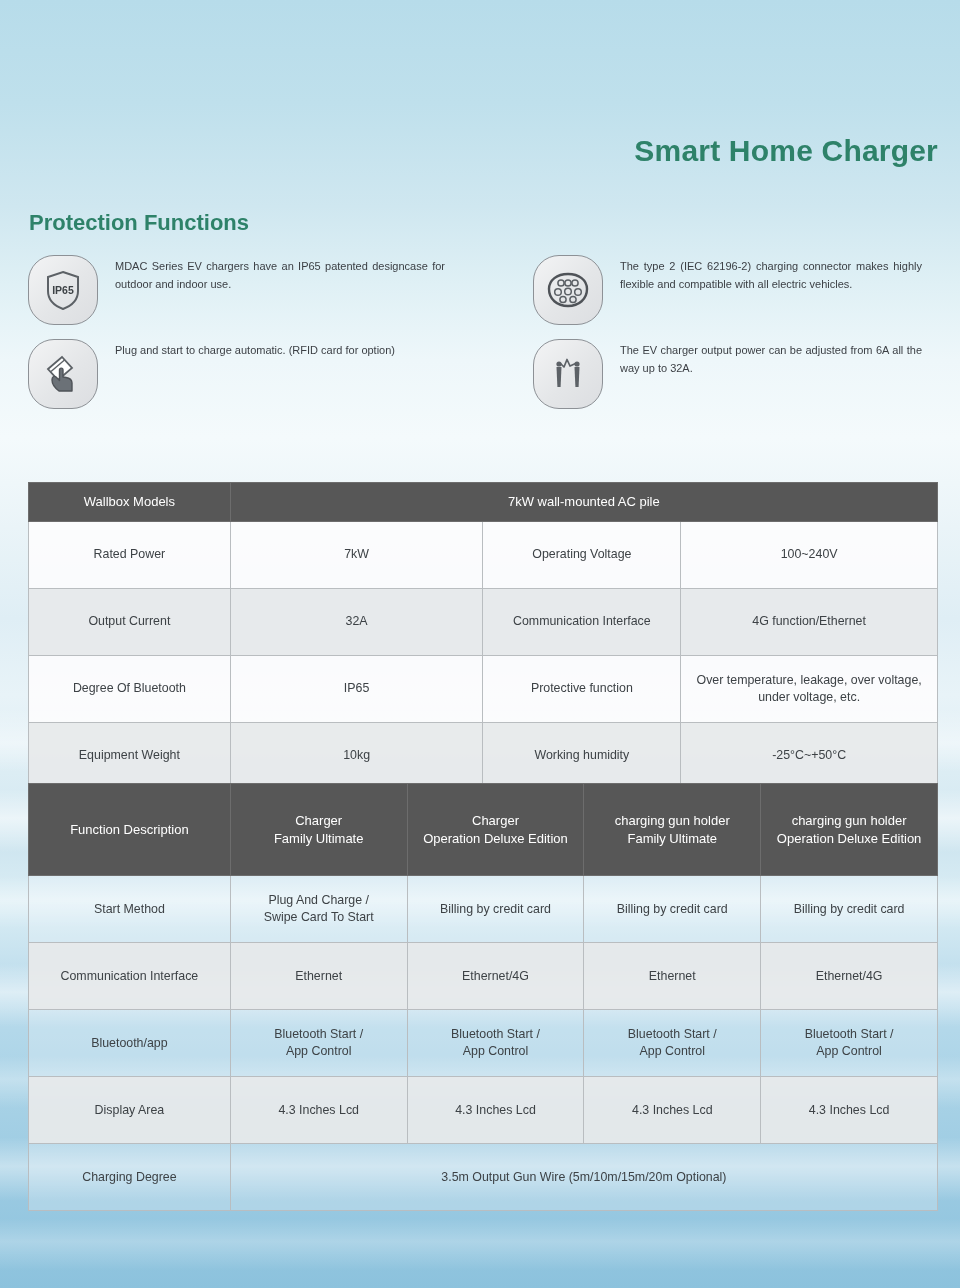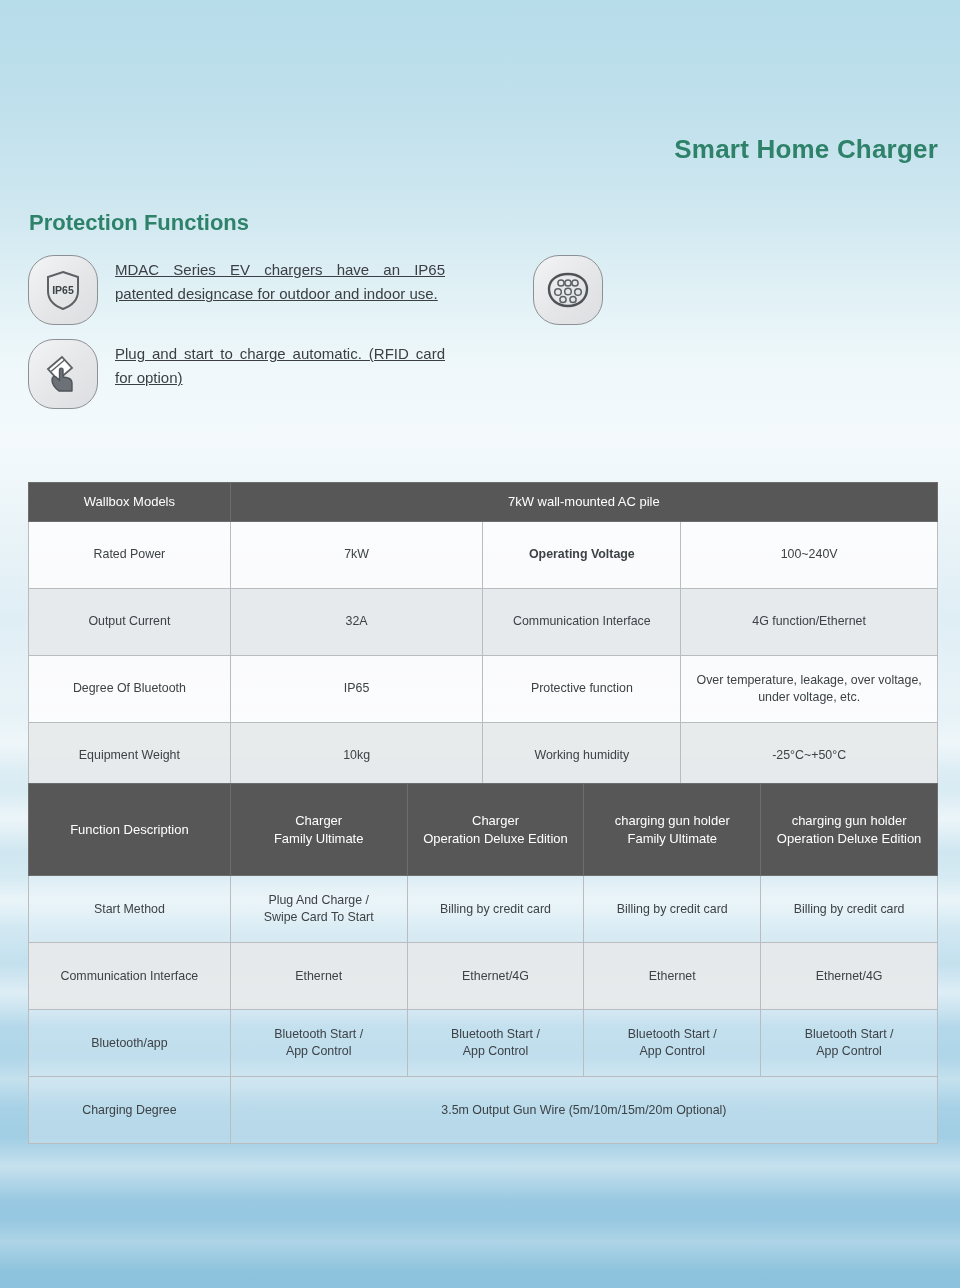--- a/index.html
+++ b/index.html
@@ -61,7 +61,7 @@
     position: absolute;
     right: 22px;
     top: 134px;
-    font-size: 26px;
+    font-size: 30px;
     font-weight: bold;
     color: #2e8269;
     letter-spacing: 0.2px;

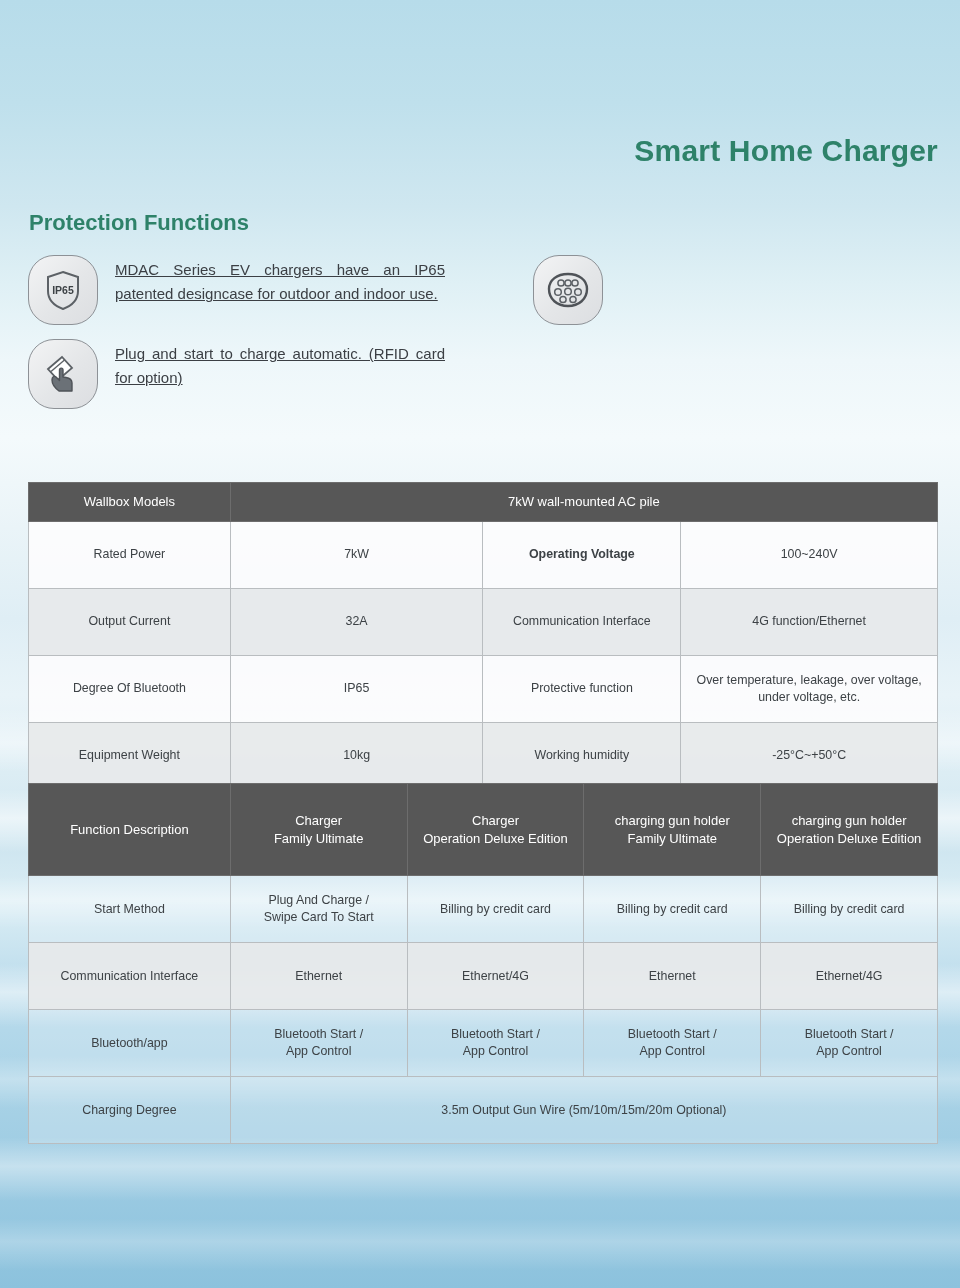--- a/index.html
+++ b/index.html
@@ -105,13 +105,12 @@
     justify-content: center;
   }
   .feat-text {
-    font-size: 15px;
+    font-size: 11px;
     line-height: 1.62;
     color: #3b3f44;
     text-align: justify;
     padding-top: 3px;
     max-width: 330px;
-    text-decoration: underline;
   }
   .feature.right .feat-text { max-width: 302px; }
 

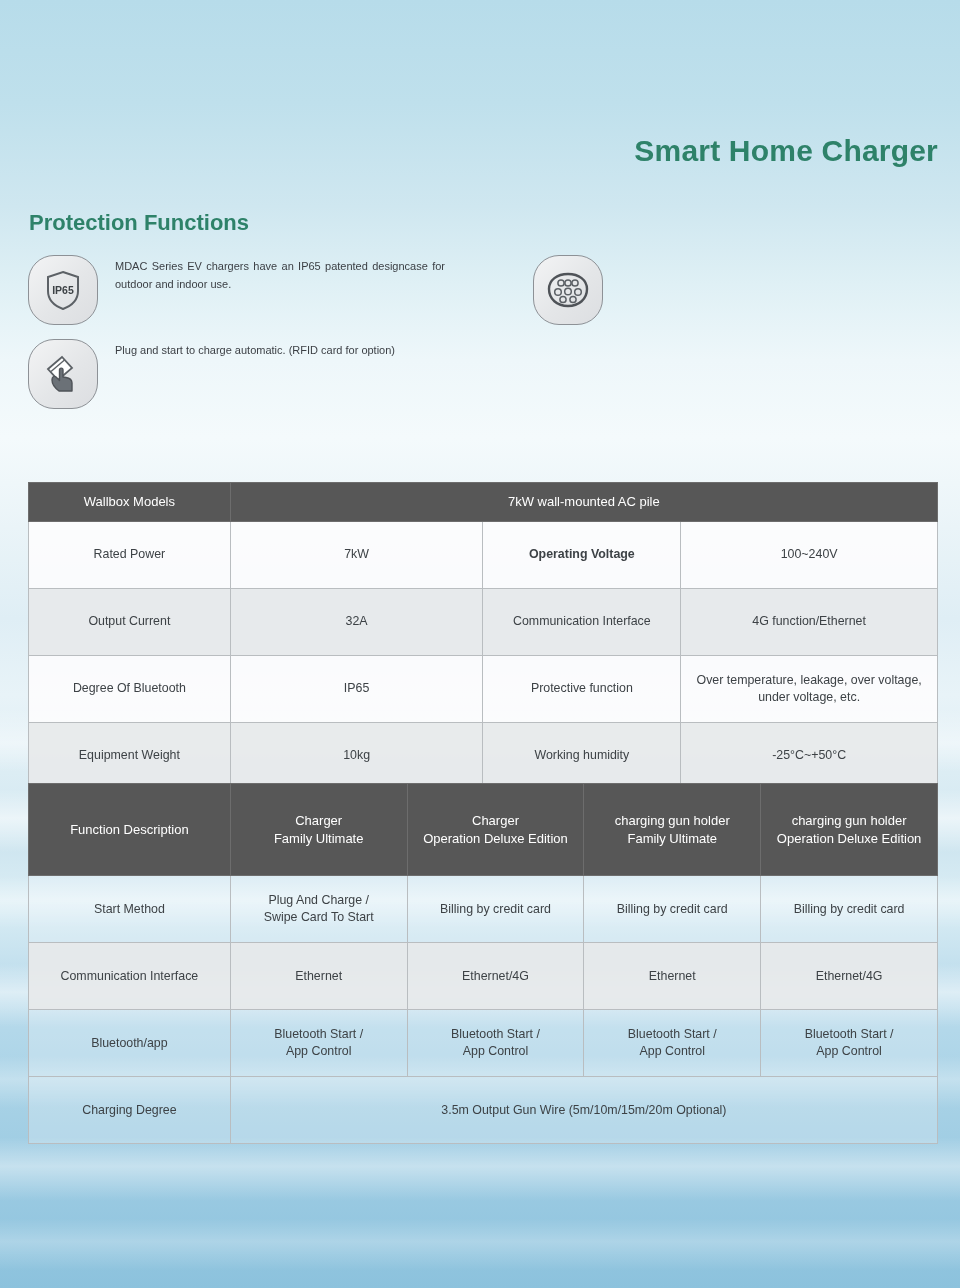--- a/index.html
+++ b/index.html
@@ -191,6 +191,7 @@
           <circle cx="27" cy="29.5" r="3.1" fill="none" stroke="#5c6166" stroke-width="1.5"></circle>
         </svg>
       </div>
+      <div class="feat-text">The type 2 (IEC 62196-2) charging connector makes highly flexible and compatible with all electric vehicles.</div>
     </div>
 
     <div class="feature">

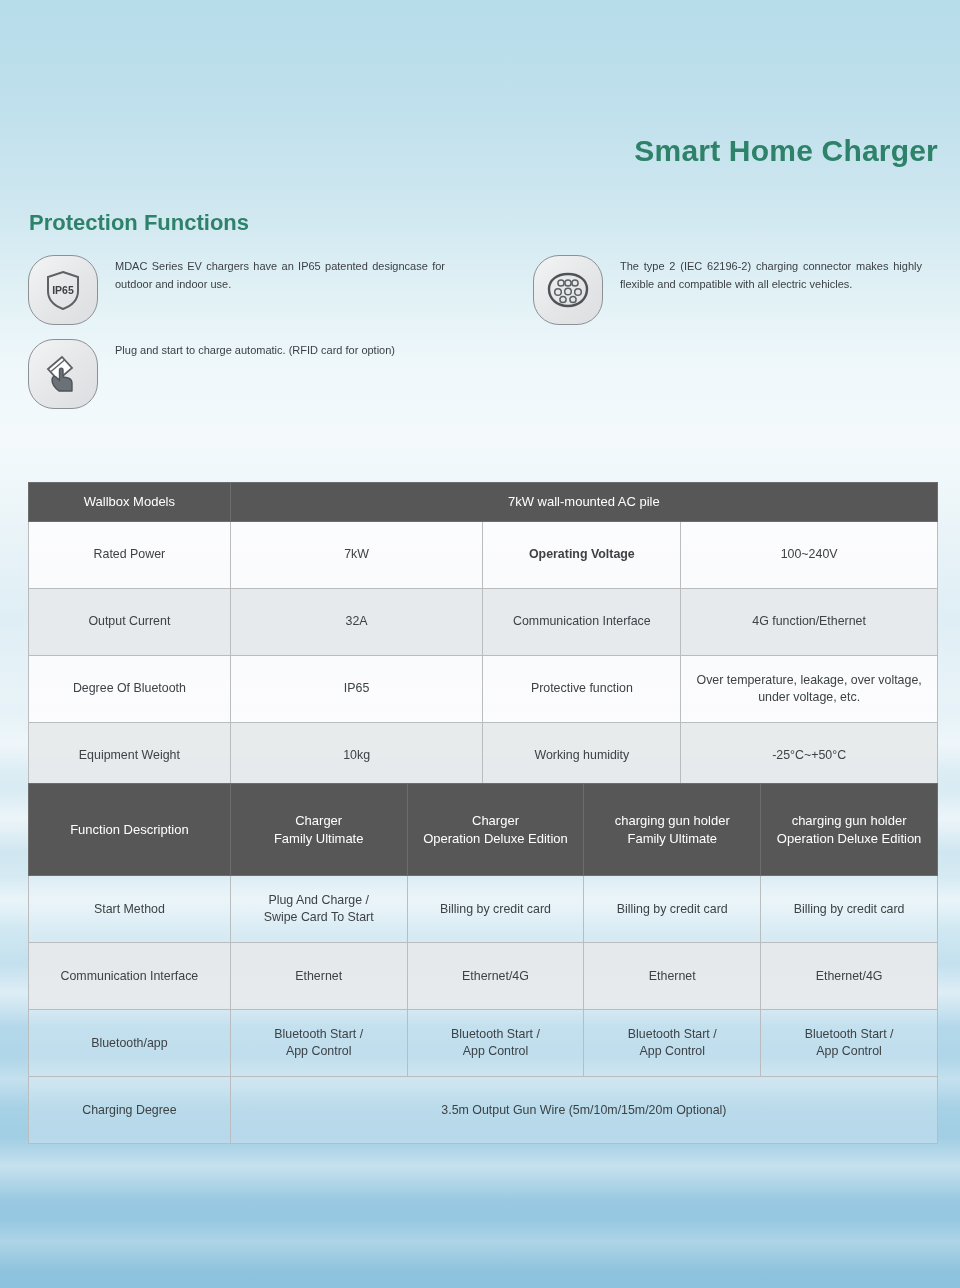--- a/index.html
+++ b/index.html
@@ -205,6 +205,18 @@
       <div class="feat-text">Plug and start to charge automatic. (RFID card for option)</div>
     </div>
 
+    <div class="feature right">
+      <div class="feat-icon">
+        <svg width="40" height="40" viewBox="0 0 40 40" aria-hidden="true">
+          <circle cx="11" cy="10" r="2.6" fill="#5c6166"></circle>
+          <circle cx="29" cy="10" r="2.6" fill="#5c6166"></circle>
+          <path d="M12.5 9.5 L16 13 L19 5.5 L22 12 L27.5 9.5" fill="none" stroke="#5c6166" stroke-width="1.7" stroke-linejoin="round"></path>
+          <path d="M8.5 13 L13.5 13 L12.6 33 L9.4 33 Z" fill="#5c6166"></path>
+          <path d="M26.5 13 L31.5 13 L30.6 33 L27.4 33 Z" fill="#5c6166"></path>
+        </svg>
+      </div>
+      <div class="feat-text">The EV charger output power can be adjusted from 6A all the way up to 32A.</div>
+    </div>
 
   </div>
 

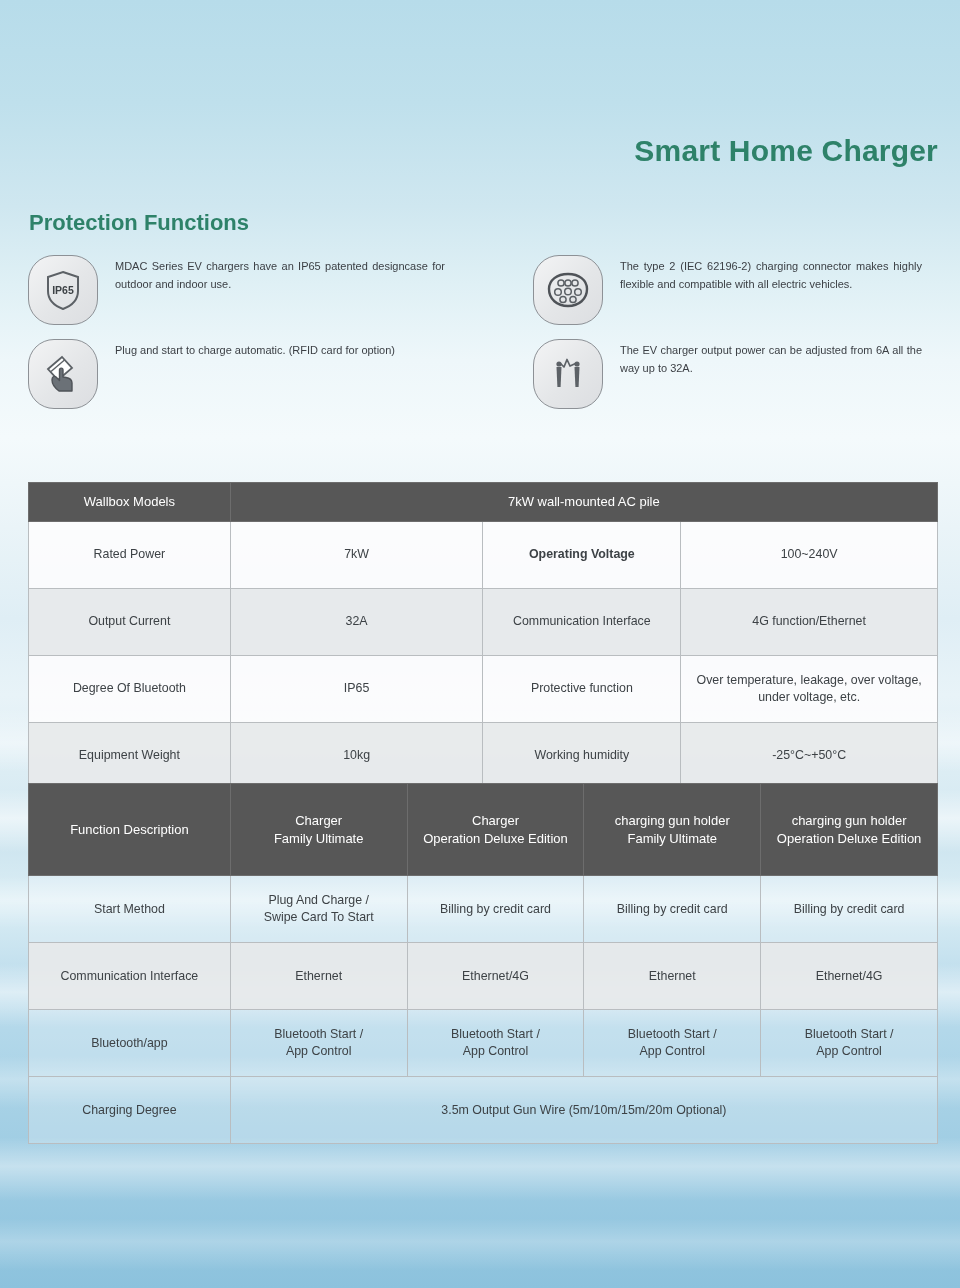--- a/index.html
+++ b/index.html
@@ -146,7 +146,7 @@
 
   #table-specs .c1 { width: 202px; }
   #table-specs .c2 { width: 253px; }
-  #table-specs .c3 { width: 198px; font-weight: bold; }
+  #table-specs .c3 { width: 198px; }
   #table-specs .c4 { width: 257px; }
 
   #table-functions .fc1 { width: 202px; }

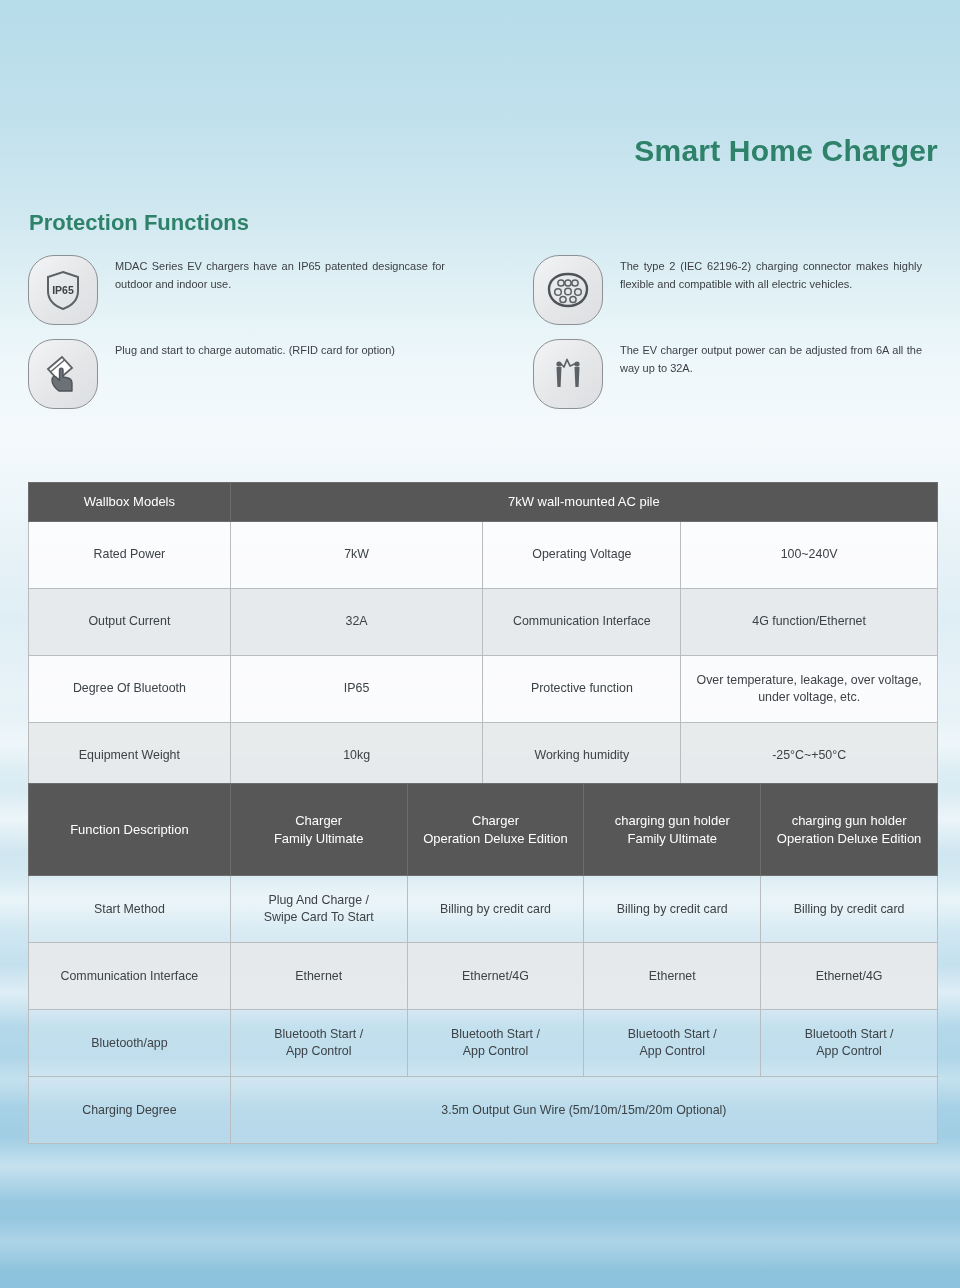--- a/index.html
+++ b/index.html
@@ -289,6 +289,13 @@
       <td>Bluetooth Start /<br>App Control</td>
       <td>Bluetooth Start /<br>App Control</td>
     </tr>
+    <tr class="row-b tall">
+      <td>Display Area</td>
+      <td>4.3 Inches Lcd</td>
+      <td>4.3 Inches Lcd</td>
+      <td>4.3 Inches Lcd</td>
+      <td>4.3 Inches Lcd</td>
+    </tr>
     <tr class="row-clear tall">
       <td>Charging Degree</td>
       <td colspan="4">3.5m Output Gun Wire (5m/10m/15m/20m Optional)</td>

